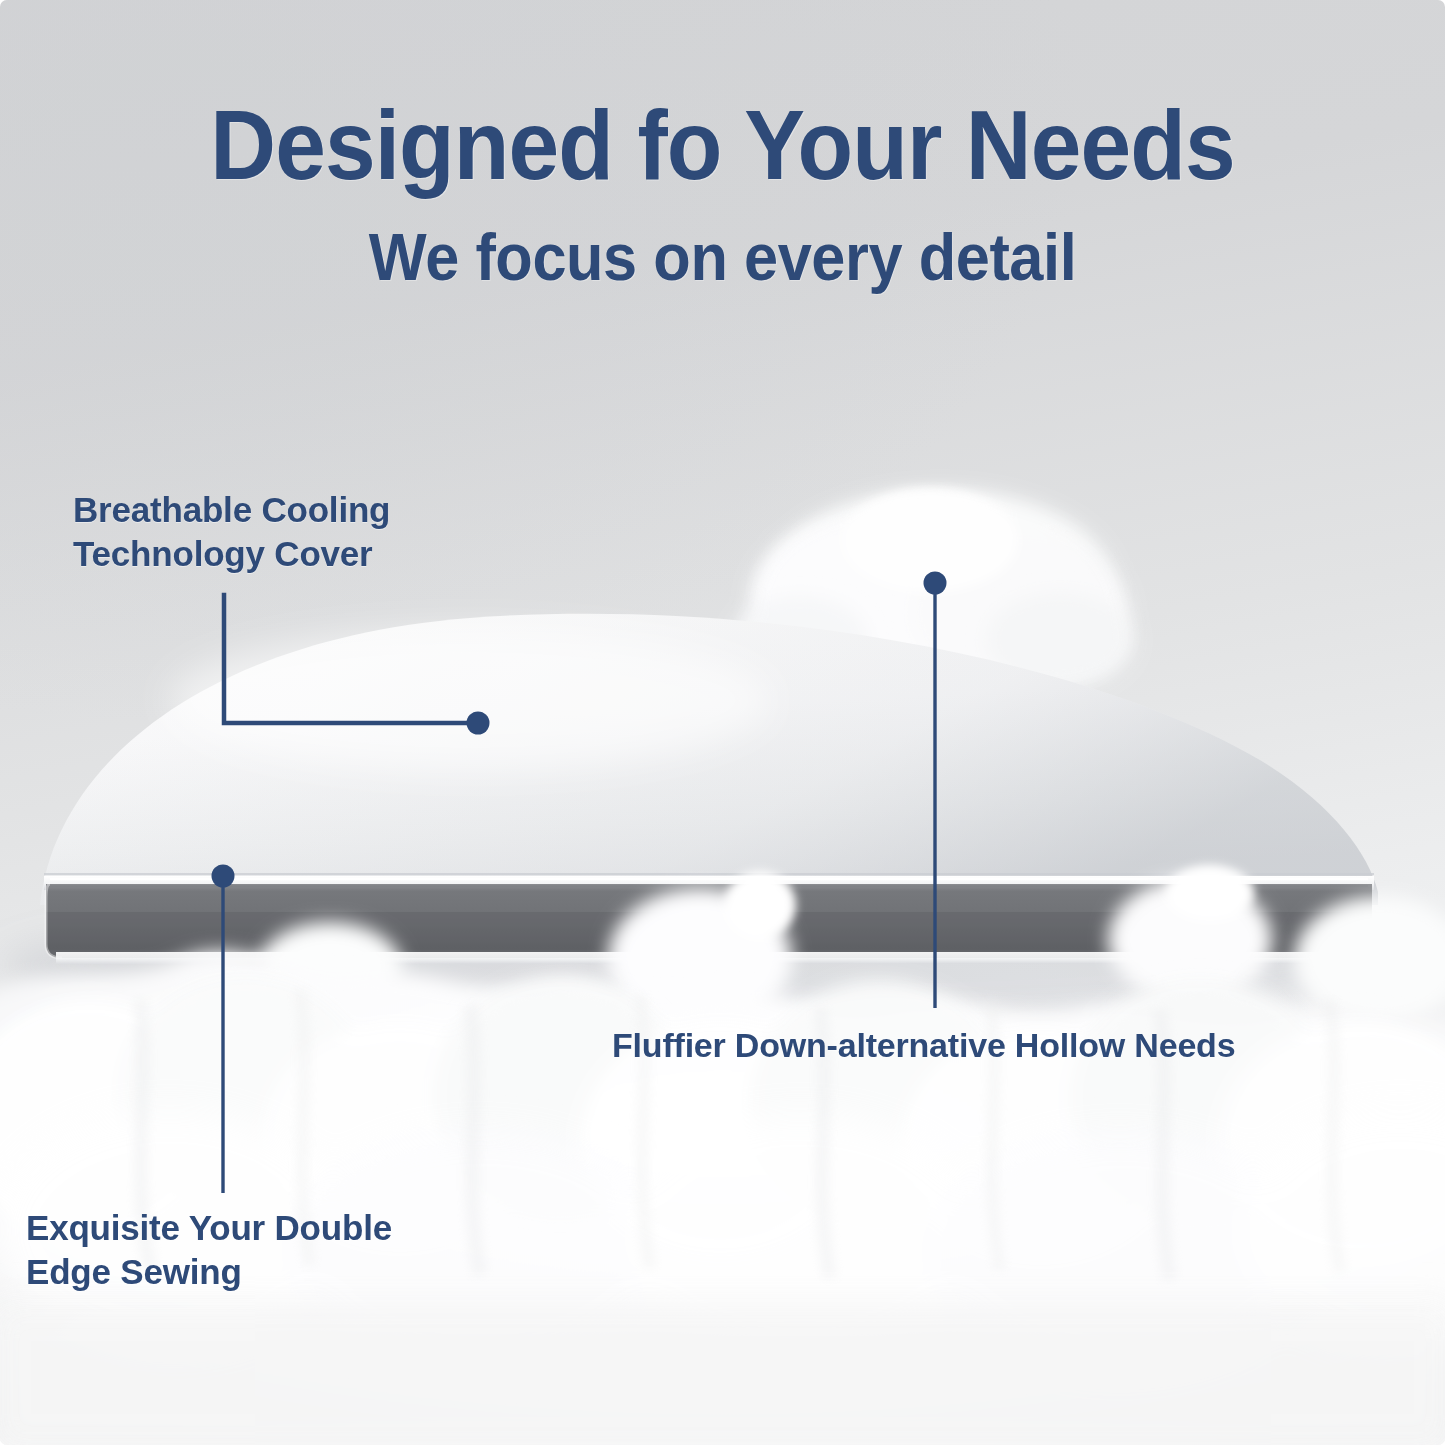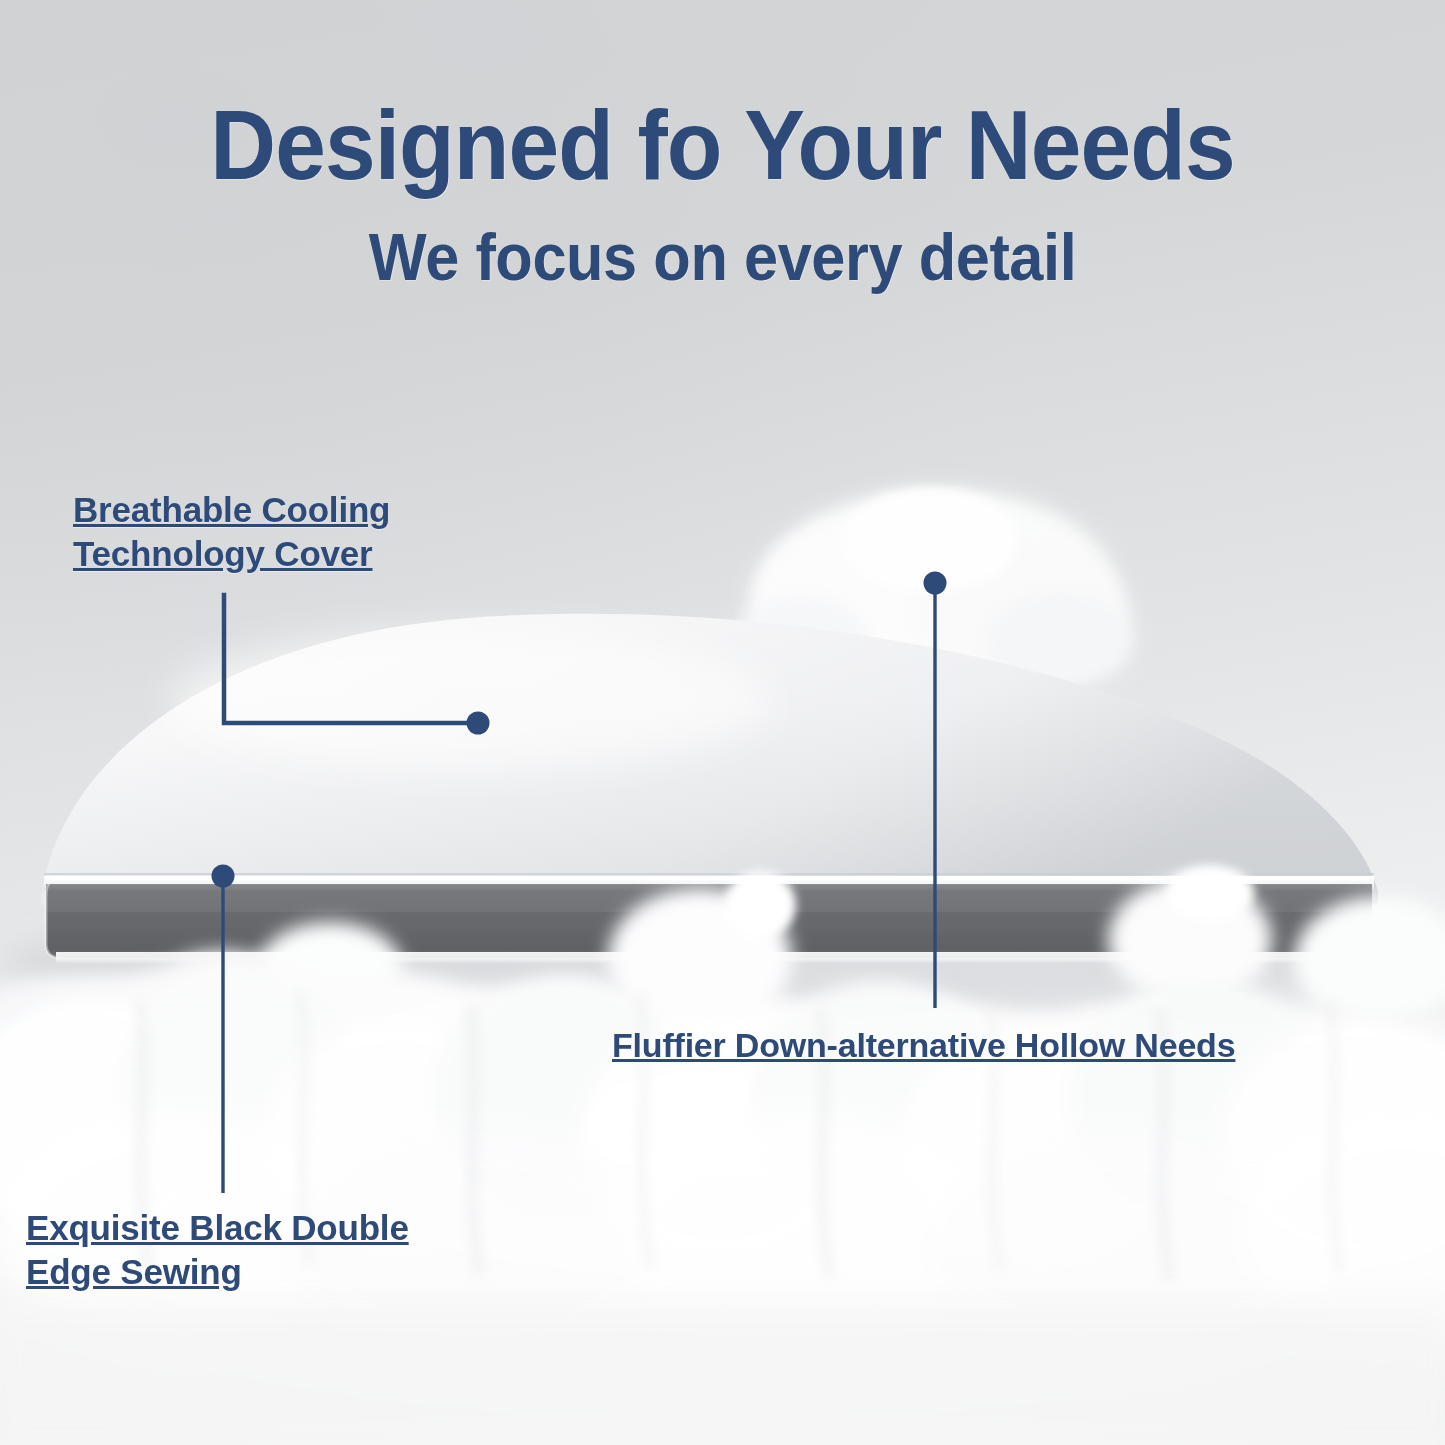--- a/index.html
+++ b/index.html
@@ -15,6 +15,7 @@
     overflow: hidden;
     font-family: "Liberation Sans", "DejaVu Sans", sans-serif;
     background: linear-gradient(170deg, #d3d4d6 0%, #d5d6d8 22%, #e2e3e4 48%, #eeeff0 68%, #f4f4f5 84%, #f6f6f6 100%);
+    border-radius: 7px;
   }
 
   

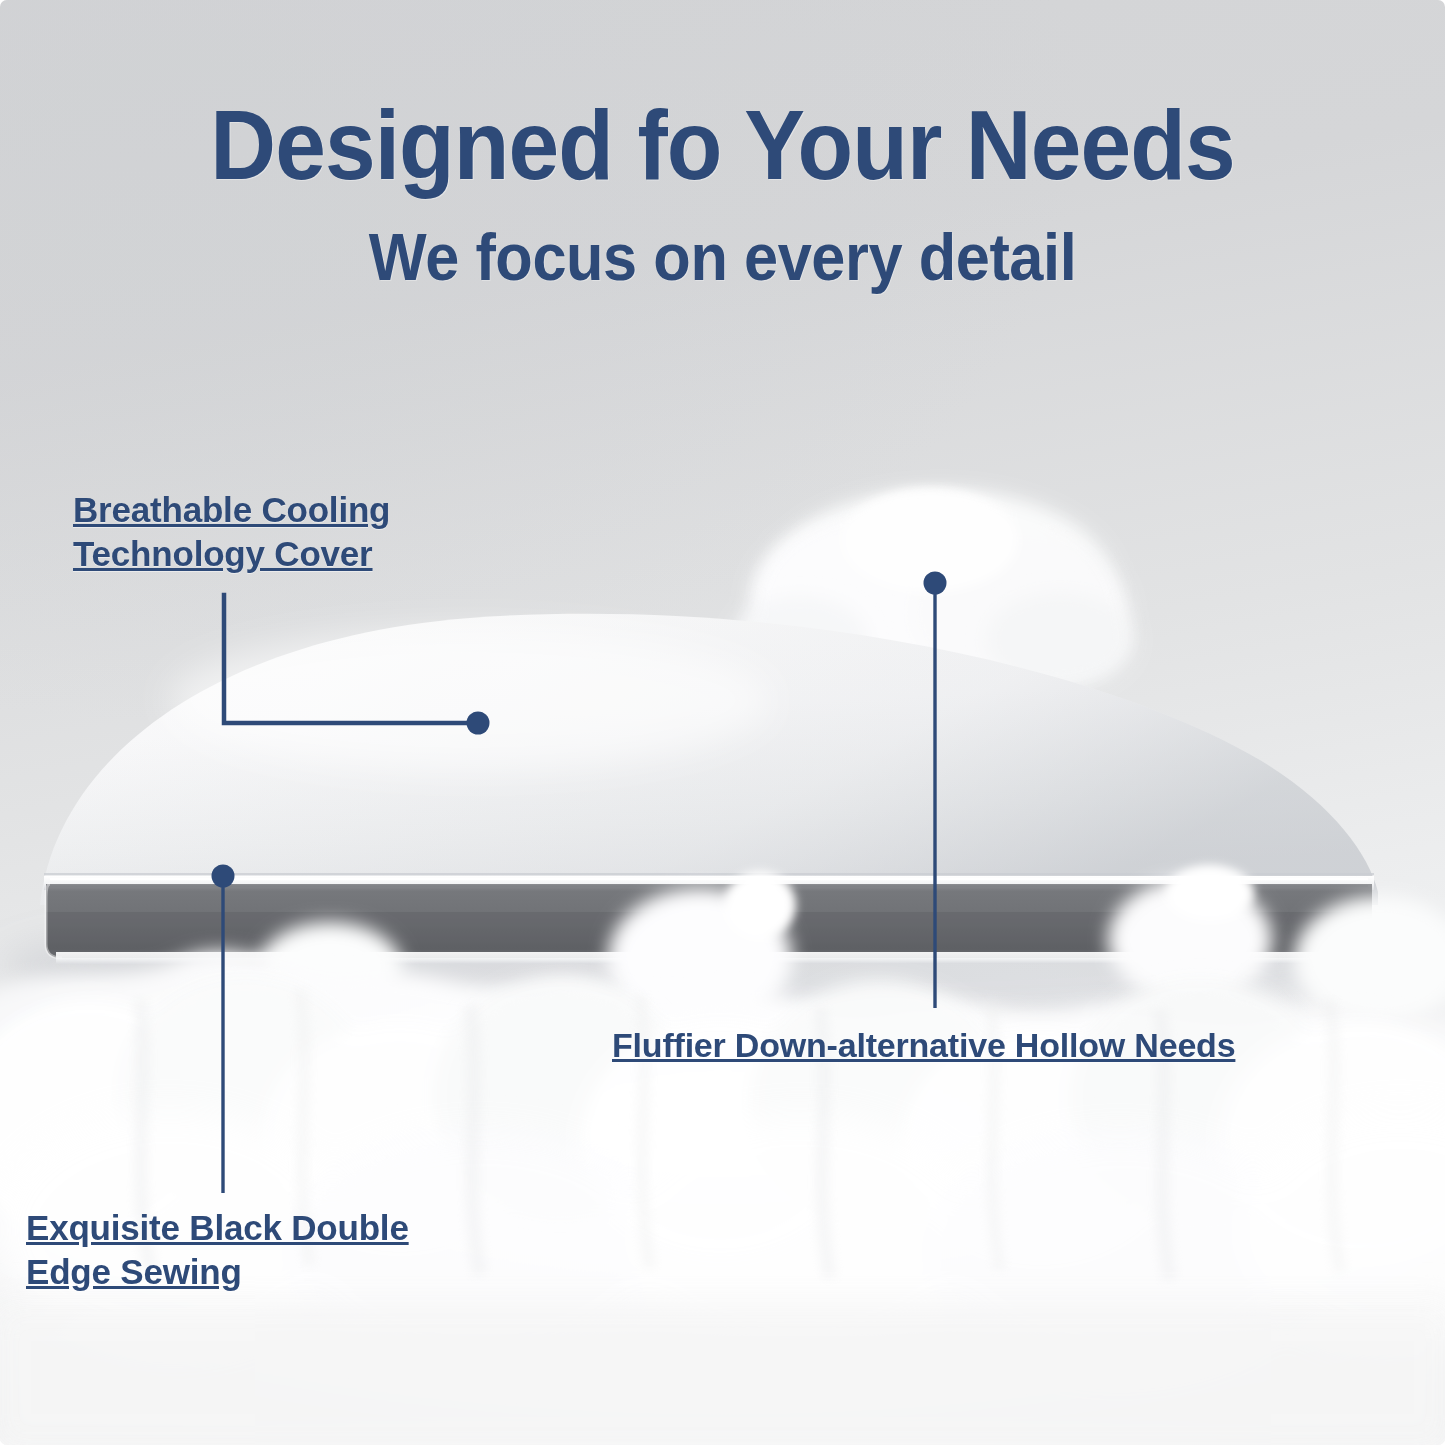--- a/index.html
+++ b/index.html
@@ -80,7 +80,6 @@
     letter-spacing: -0.2px;
     text-shadow: 0 1px 0 rgba(255,255,255,0.45);
     white-space: pre-line;
-    text-decoration: underline;
   }
   #label-cover   { left: 73px;  top: 488px; }
   #label-sewing  { left: 26px;  top: 1206px; }

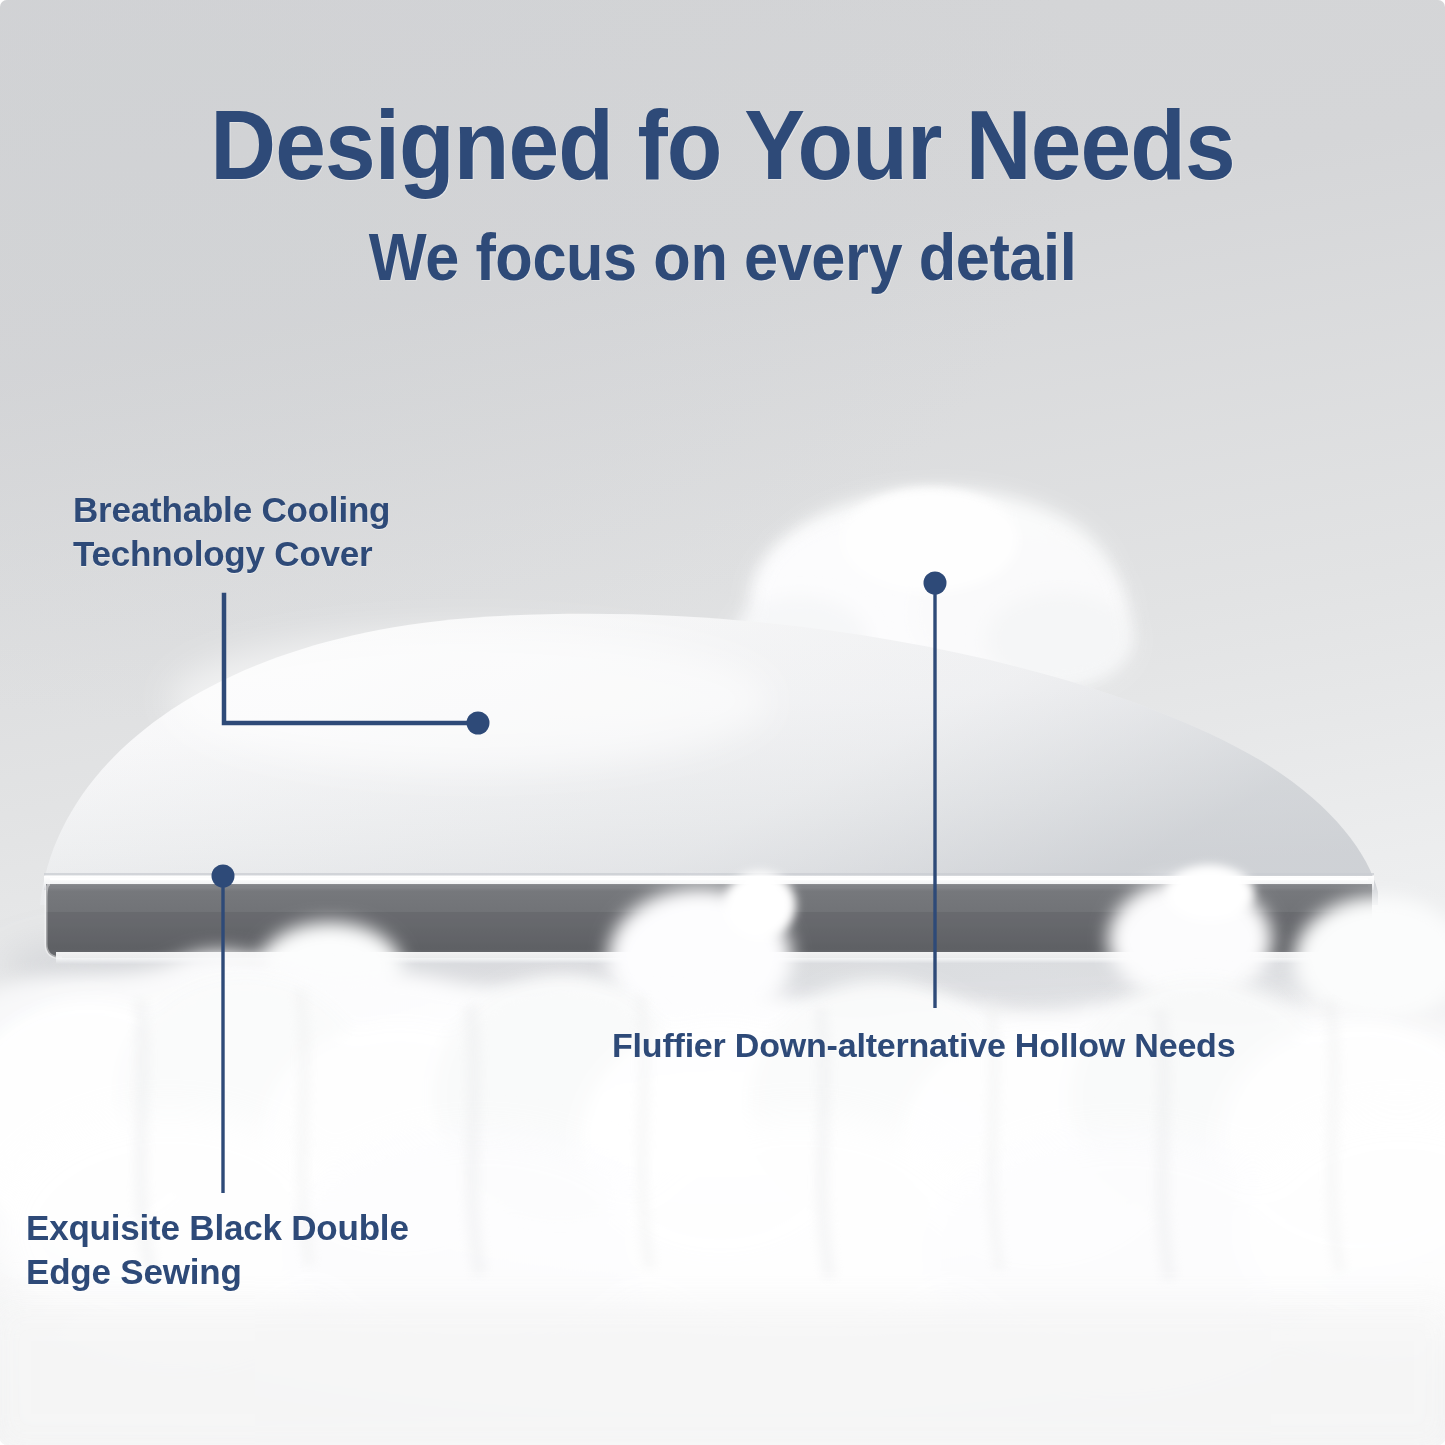--- a/index.html
+++ b/index.html
@@ -293,7 +293,7 @@
   <div id="label-cover" class="callout-label">Breathable Cooling
 Technology Cover</div>
 
-  <div id="label-sewing" class="callout-label">Exquisite Black Double
+  <div id="label-sewing" class="callout-label">Exquisite Your Double
 Edge Sewing</div>
 
   <div id="label-fibers" class="callout-label">Fluffier Down-alternative Hollow Needs</div>

